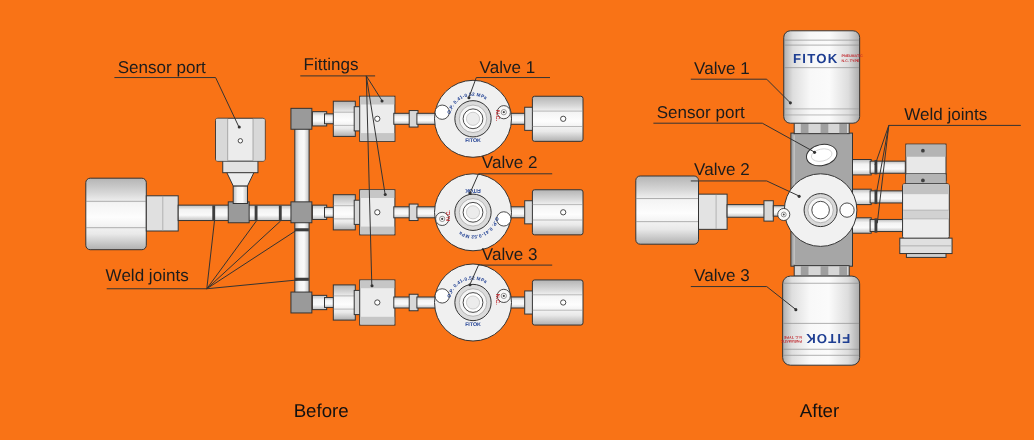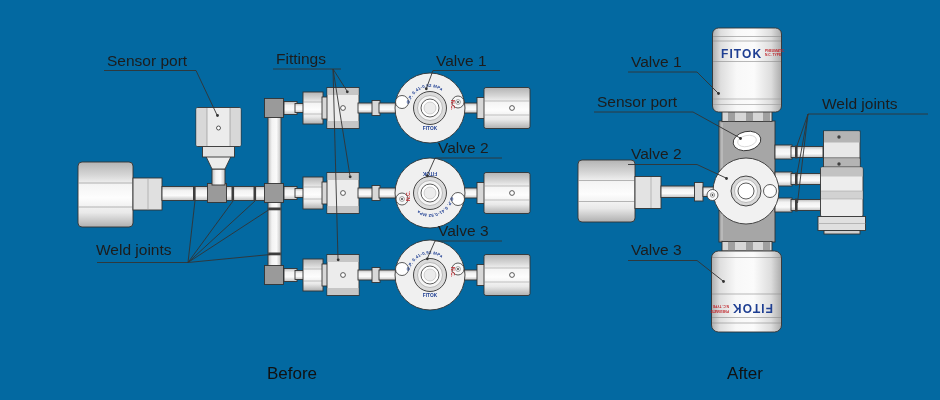--- a/index.html
+++ b/index.html
@@ -3,7 +3,7 @@
 <meta charset="utf-8">
 <style>
   html,body{margin:0;padding:0;background:#ffffff;}
-  .stage{position:relative;width:940px;height:400px;background:#0369a1;overflow:hidden;
+  .stage{position:relative;width:940px;height:400px;background:#f97316;overflow:hidden;
          font-family:"Liberation Sans",sans-serif;text-align:right;}
   svg{position:absolute;left:0;top:0;}
   text{stroke:none;}

